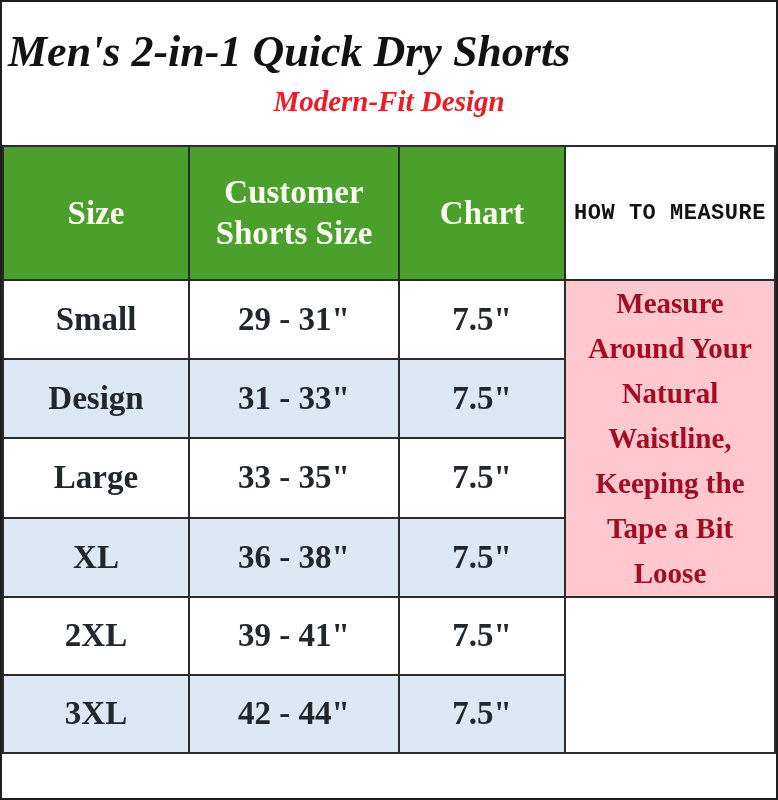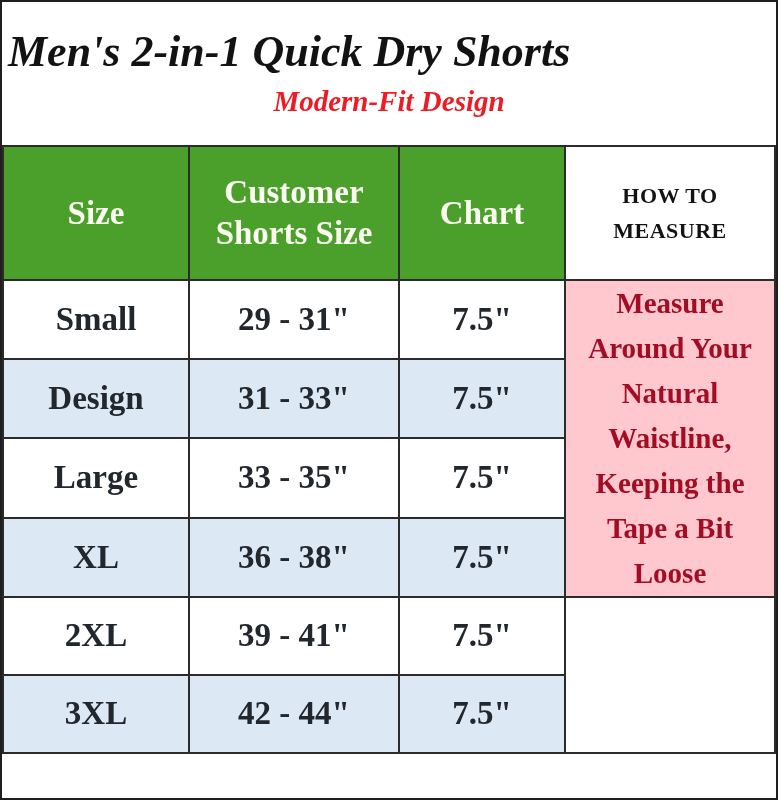--- a/index.html
+++ b/index.html
@@ -66,6 +66,7 @@
     font-size: 22px;
     line-height: 1.6;
     letter-spacing: 0.5px;
+    font-family: Liberation Mono, monospace;
   }
   tbody tr { height: 78px; }
   tbody td {

